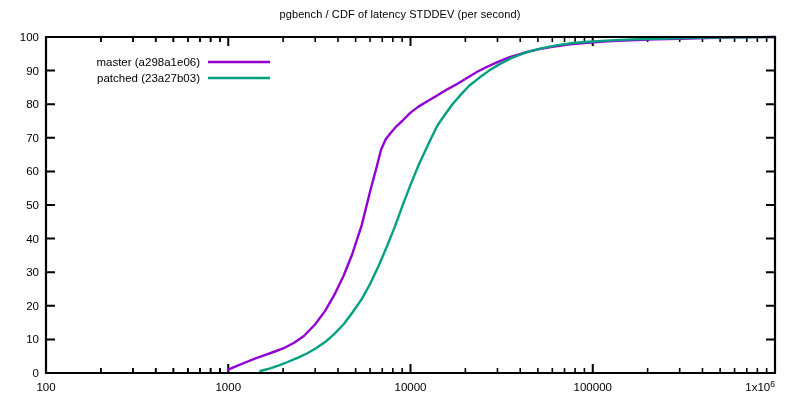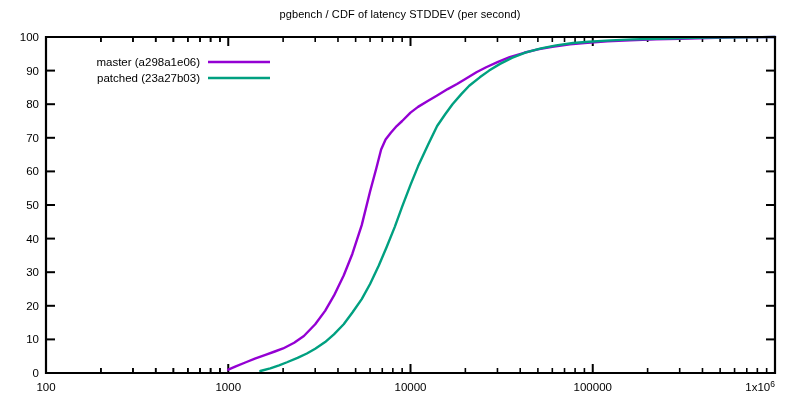--- a/index.html
+++ b/index.html
@@ -15,6 +15,7 @@
     height: 400px;
     background: #ffffff;
     overflow: hidden;
+    border-radius: 23px;
   }
   #chart-title {
     position: absolute;

